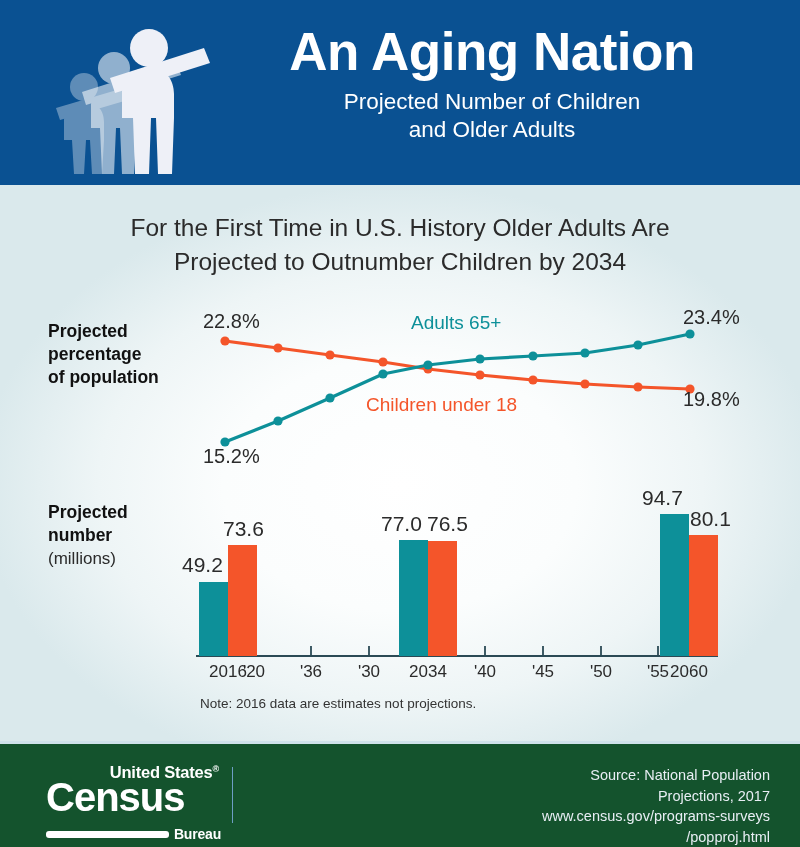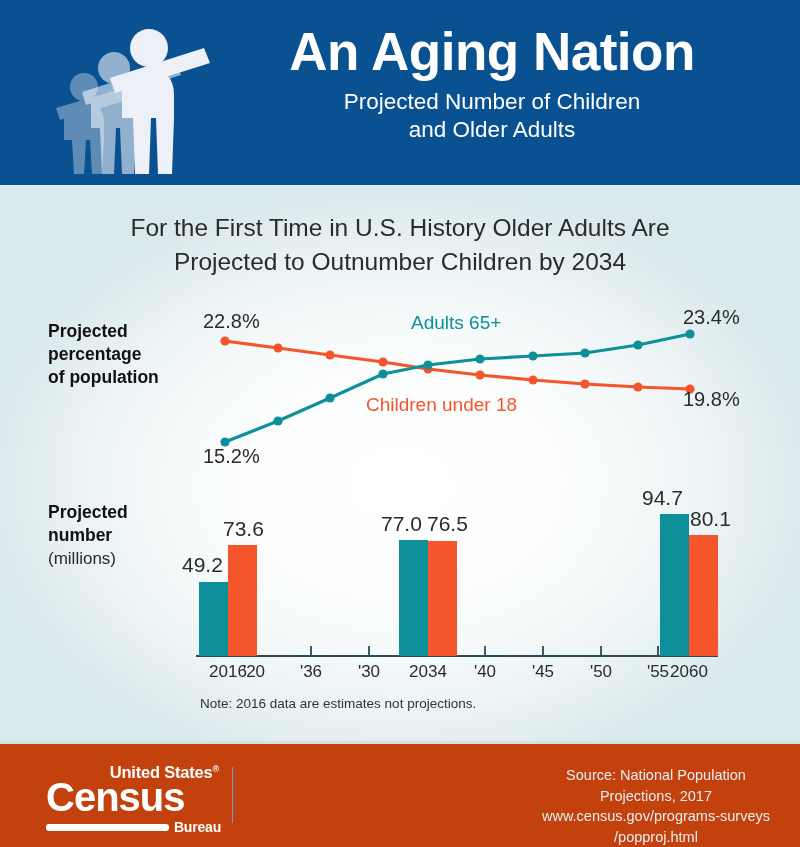--- a/index.html
+++ b/index.html
@@ -68,7 +68,7 @@
   
   .footer{
     position:absolute;left:0;top:741px;width:800px;height:106px;
-    background:#c2410c;
+    background:#14532d;
   }
   .footer-rule{position:absolute;left:0;top:0;width:800px;height:3px;background:#cfe2ea;}
   .logo{position:absolute;left:46px;top:22px;width:175px;}

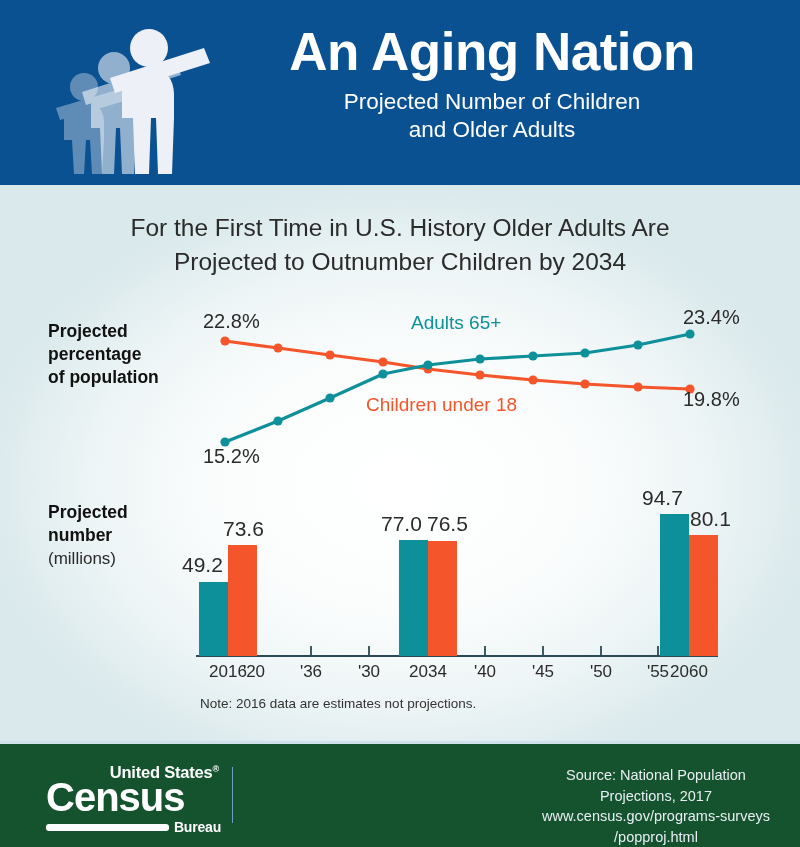--- a/index.html
+++ b/index.html
@@ -90,7 +90,7 @@
   .dept-2{color:#fff;font-size:11.5px;font-weight:bold;letter-spacing:0.3px;margin:5px 0 0 0;}
   .dept-3{color:#fff;font-size:13.5px;font-weight:bold;font-style:italic;margin:6px 0 0 0;}
   .source{
-    position:absolute;right:30px;top:24px;text-align:center;
+    position:absolute;right:30px;top:24px;text-align:right;
     color:#e8eef4;font-size:14.5px;line-height:1.42;
   }
 </style>

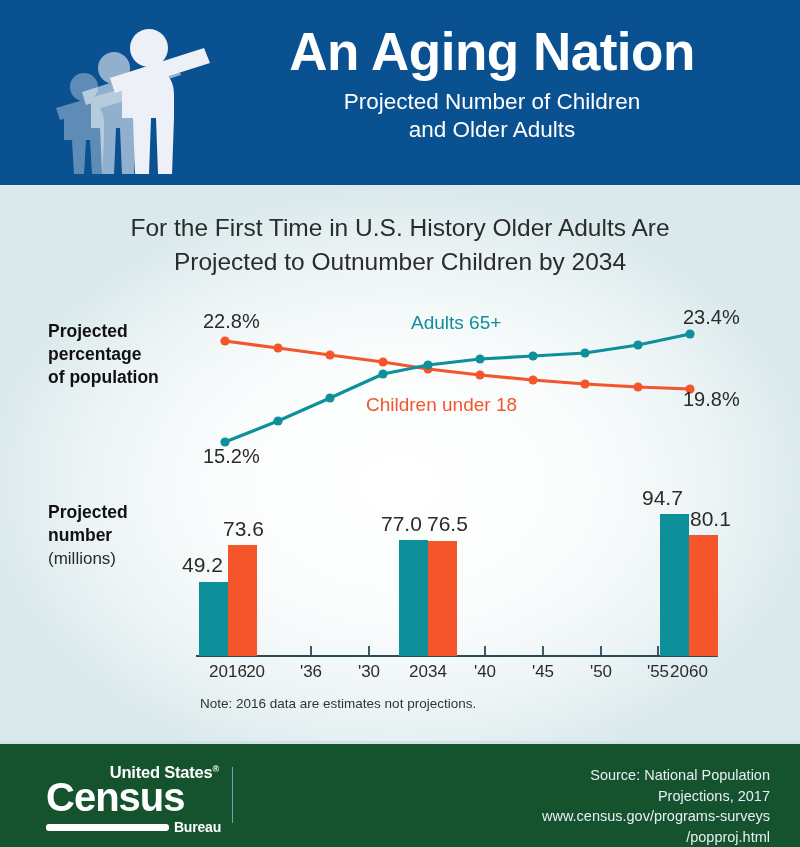--- a/index.html
+++ b/index.html
@@ -81,7 +81,7 @@
     color:#fff;font-size:40px;font-weight:bold;line-height:0.96;
     letter-spacing:-1px;margin:0;
   }
-  .logo-bar-row{display:flex;align-items:center;gap:5px;margin-top:3px;}
+  .logo-bar-row{display:flex;align-items:center;gap:5px;margin-top:10px;}
   .logo-bar{flex:1;height:7px;background:#fff;border-radius:3px;}
   .logo-bureau{color:#fff;font-size:14px;font-weight:bold;letter-spacing:-0.2px;}
   .divider{position:absolute;left:232px;top:26px;width:1px;height:56px;background:#6e9ec4;}

